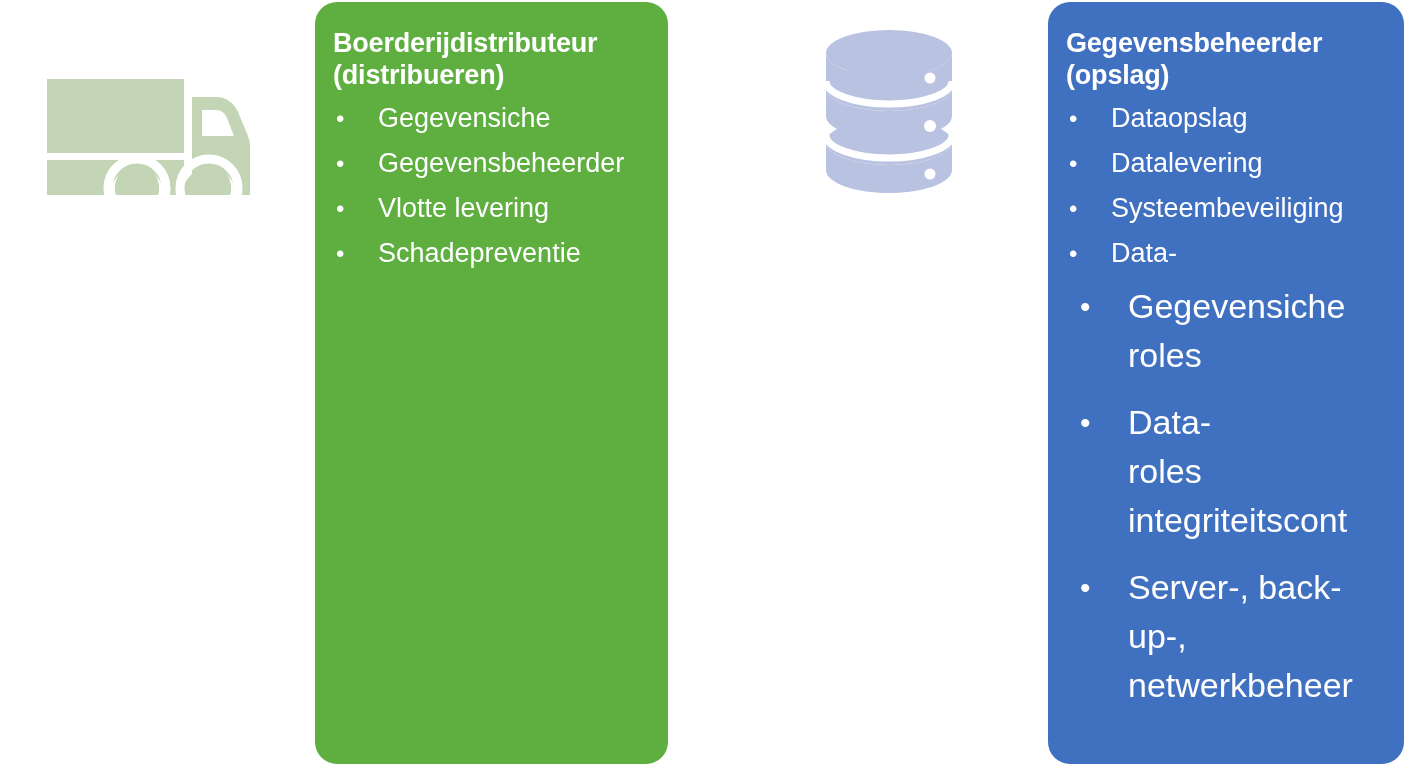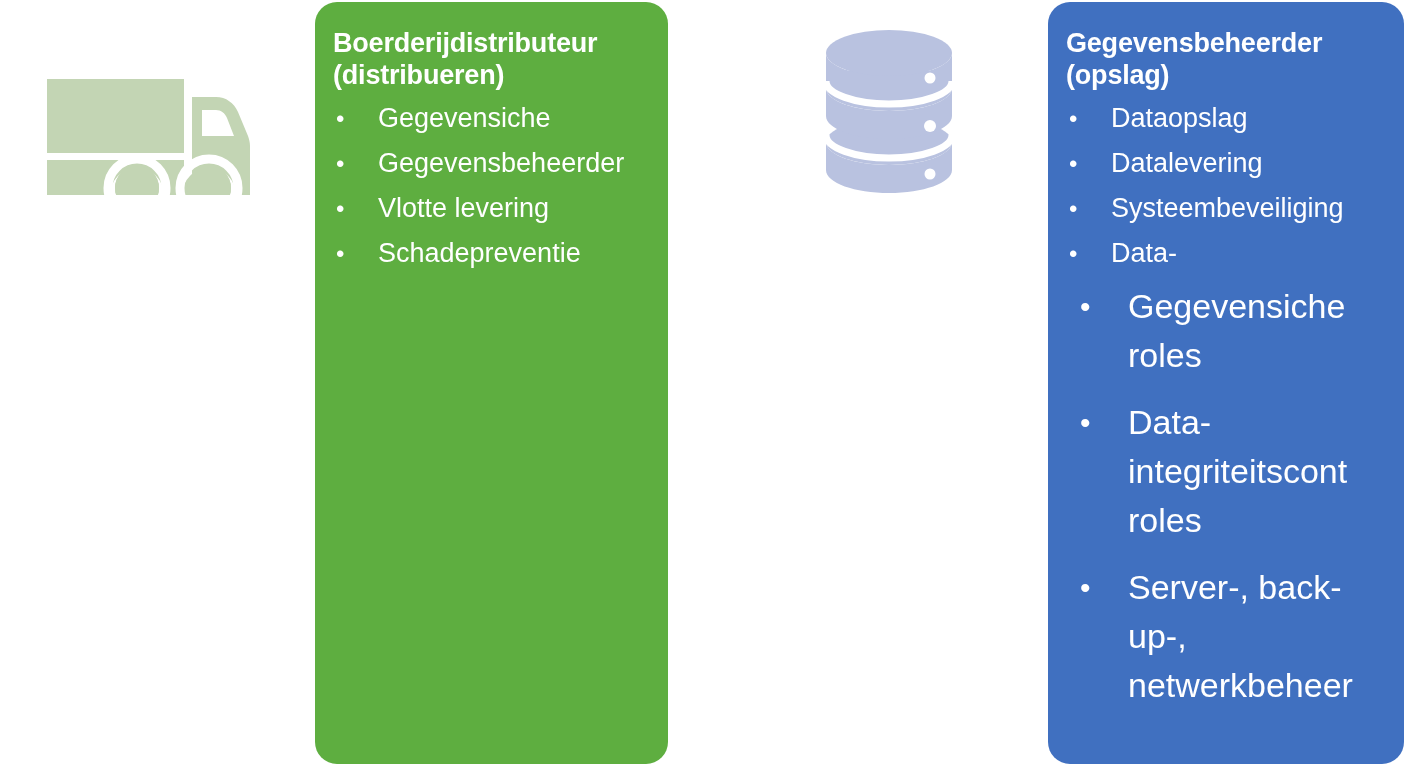--- a/index.html
+++ b/index.html
@@ -258,8 +258,8 @@
       <li>
         <span class="dot">•</span>
         <span class="wrapline">Data-</span>
+        <span class="wrapline">roles</span>
         <span class="wrapline">integriteitscont</span>
-        <span class="wrapline">roles</span>
       </li>
       <li>
         <span class="dot">•</span>

